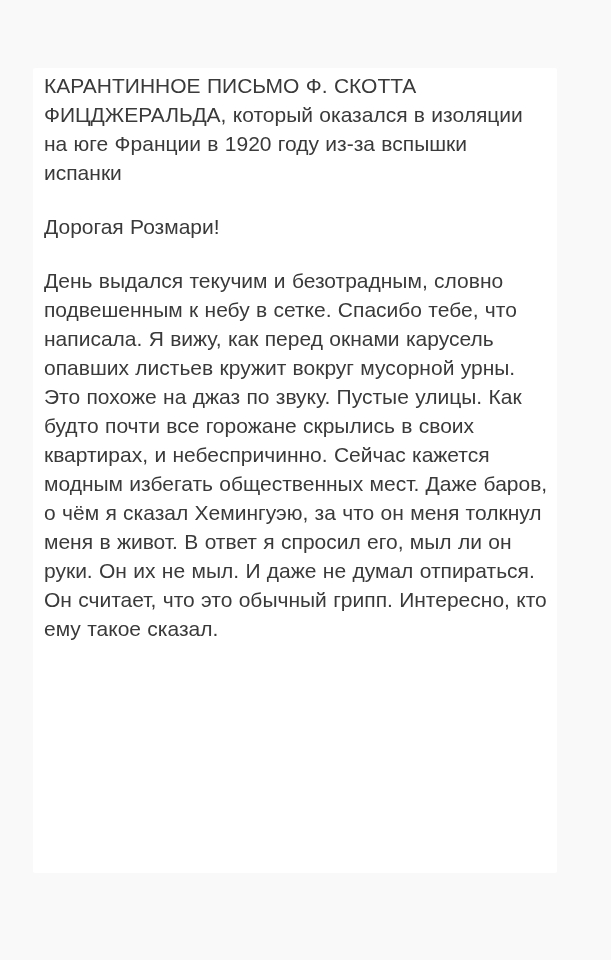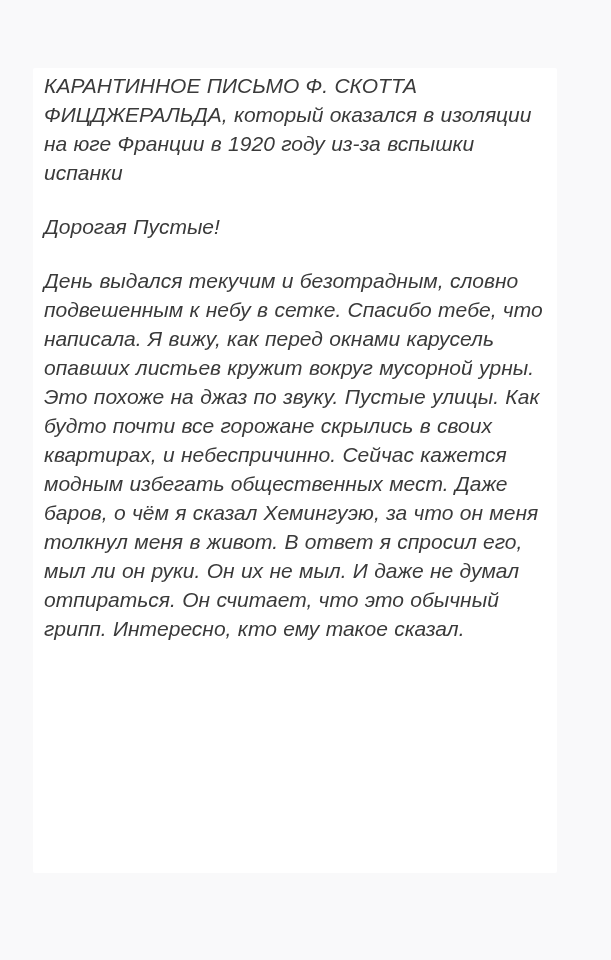--- a/index.html
+++ b/index.html
@@ -21,7 +21,6 @@
     background: #ffffff;
     border-radius: 2px;
     padding: 3px 8px 0 11px;
-    font-style: italic;
   }
   .letter-card p {
     font-size: 21px;

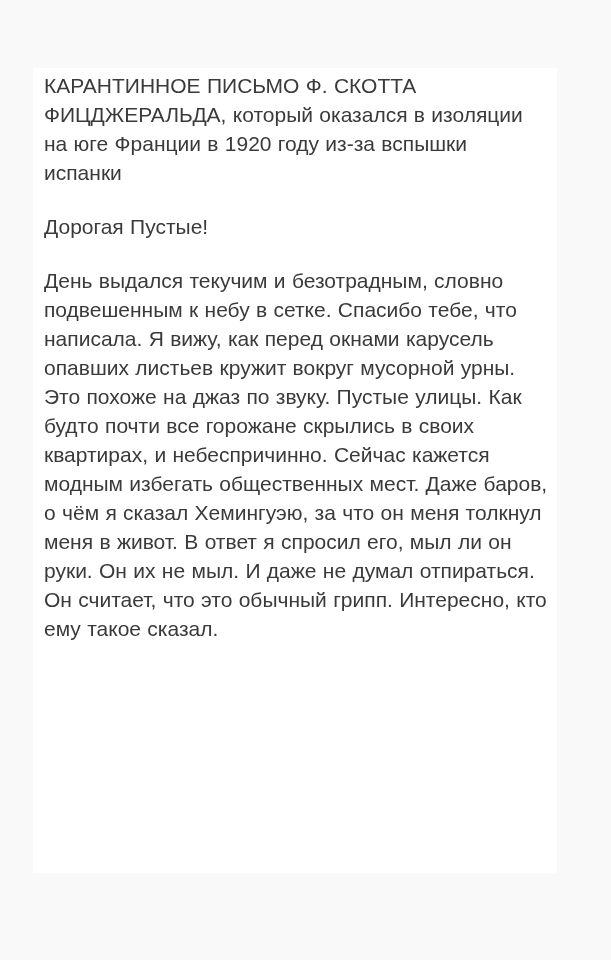--- a/index.html
+++ b/index.html
@@ -37,7 +37,7 @@
 
 <article class="letter-card">
   <p>КАРАНТИННОЕ ПИСЬМО Ф. СКОТТА ФИЦДЖЕРАЛЬДА, который оказался в изоляции на юге Франции в 1920 году из-за вспышки испанки</p>
-  <p>Дорогая Пустые!</p>
+  <p>Дорогая Розмари!</p>
   <p>День выдался текучим и безотрадным, словно подвешенным к небу в сетке. Спасибо тебе, что написала. Я вижу, как перед окнами карусель опавших листьев кружит вокруг мусорной урны. Это похоже на джаз по звуку. Пустые улицы. Как будто почти все горожане скрылись в своих квартирах, и небеспричинно. Сейчас кажется модным избегать общественных мест. Даже баров, о чём я сказал Хемингуэю, за что он меня толкнул меня в живот. В ответ я спросил его, мыл ли он руки. Он их не мыл. И даже не думал отпираться. Он считает, что это обычный грипп. Интересно, кто ему такое сказал.</p>
 </article>
 

